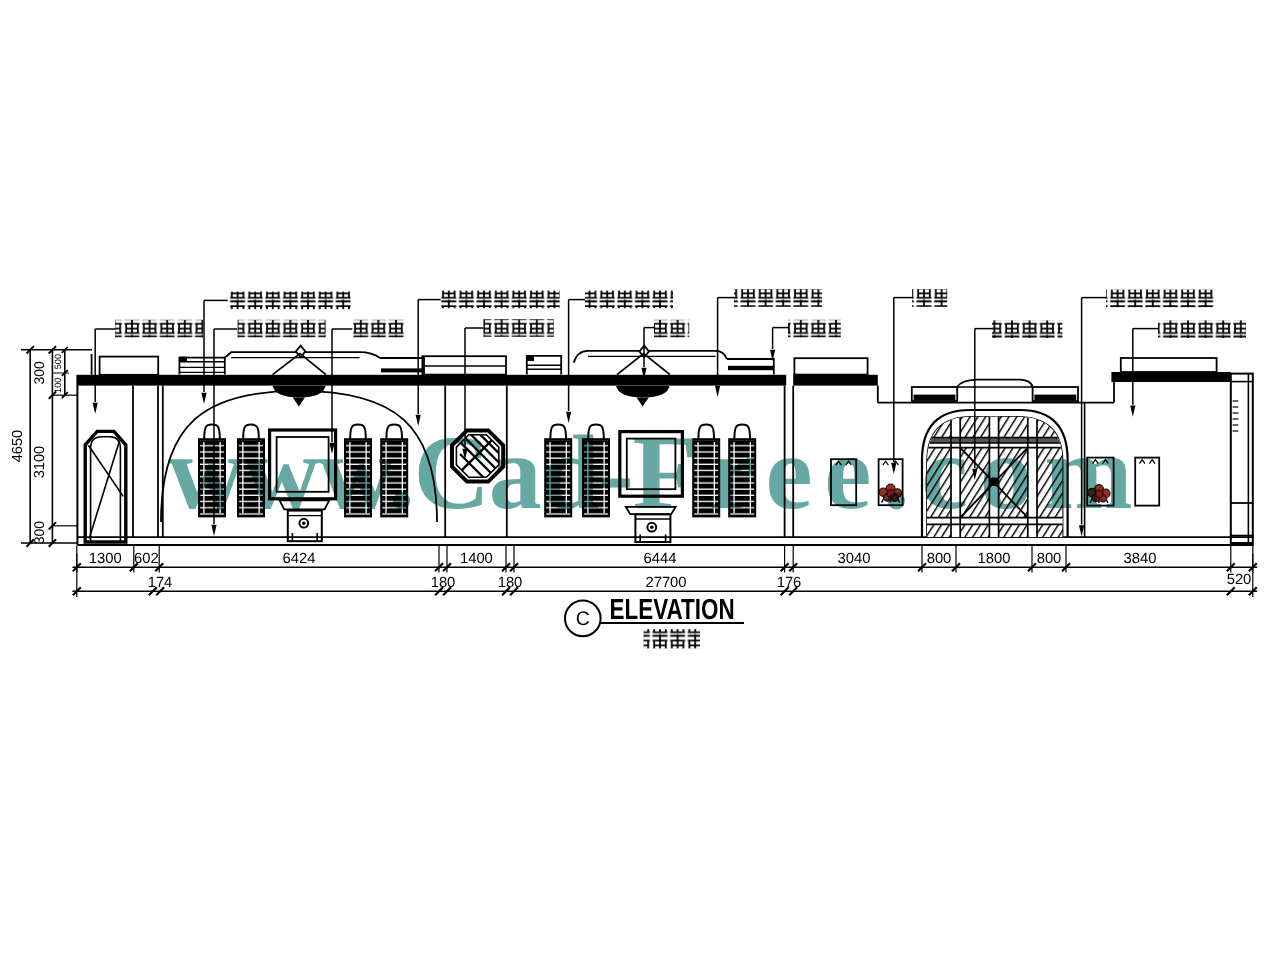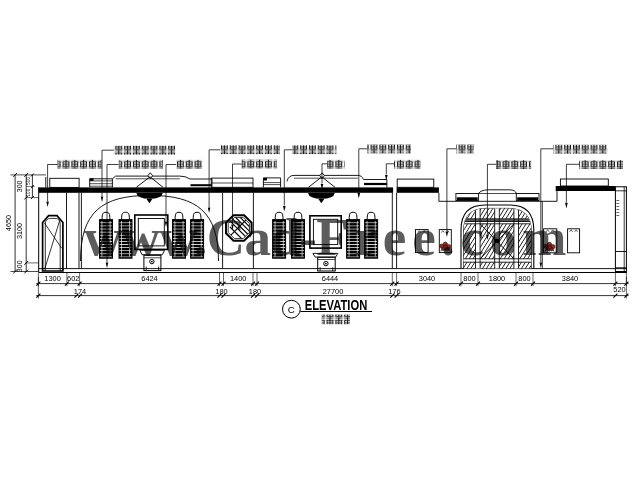--- a/index.html
+++ b/index.html
@@ -2,7 +2,7 @@
 <html><head><meta charset="utf-8"><style>
 html,body{margin:0;padding:0;background:#fff;width:640px;height:480px;overflow:hidden}
 #wrap{position:relative;width:640px;height:480px;background:#fff}
-#wm{position:absolute;left:84px;top:207.2px;font-family:"Liberation Serif",serif;font-weight:bold;font-size:53px;color:#000000;opacity:0.64;mix-blend-mode:multiply;white-space:nowrap;z-index:5}
+#wm{position:absolute;left:84px;top:207.2px;font-family:"Liberation Serif",serif;font-weight:bold;font-size:53px;color:#0f766e;opacity:0.64;mix-blend-mode:multiply;white-space:nowrap;z-index:5}
 #wm .a{letter-spacing:-0.6px} #wm .b{letter-spacing:5.8px}
 </style></head><body>
 <div id="wrap">

